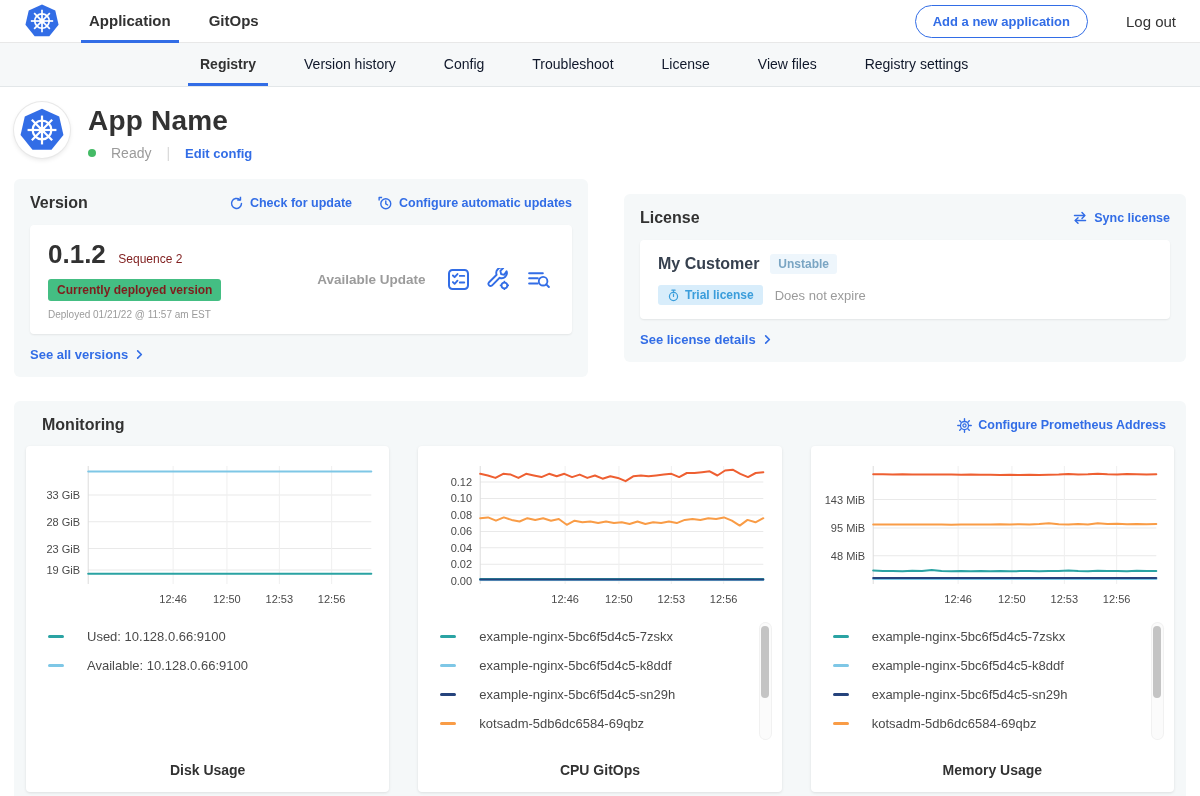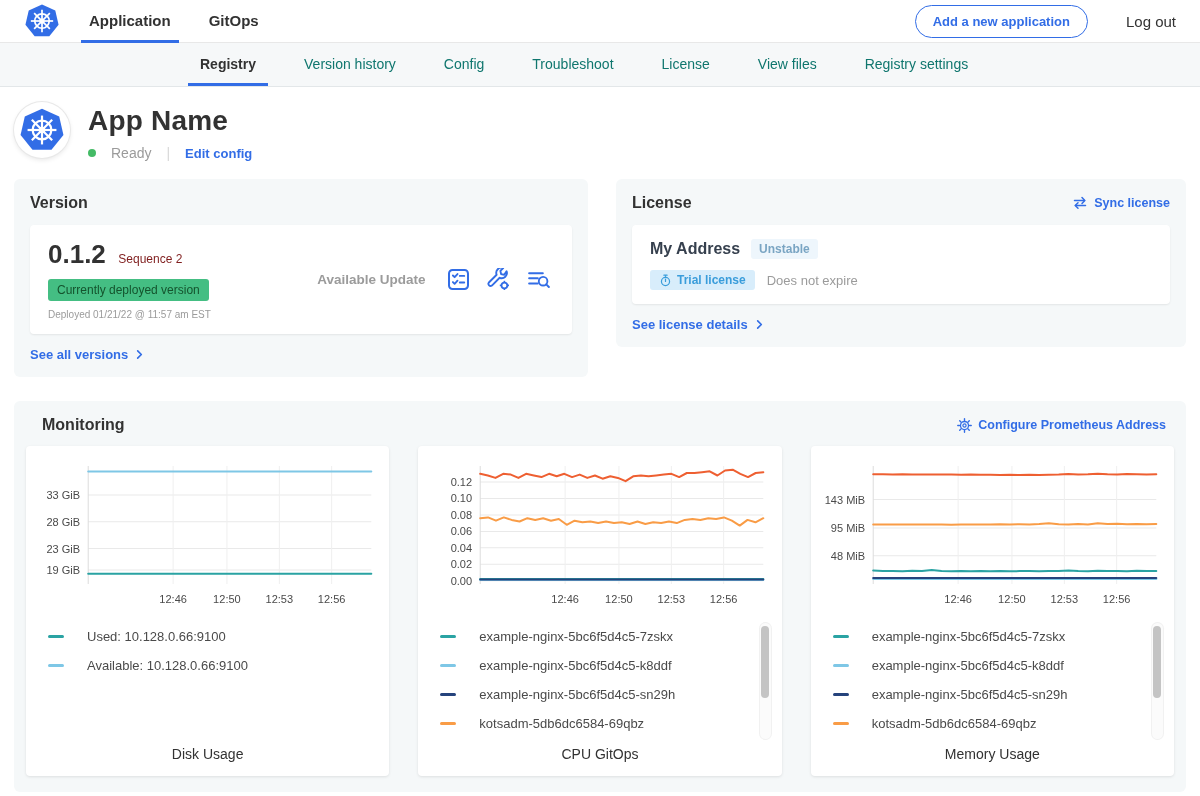--- a/index.html
+++ b/index.html
@@ -24,7 +24,7 @@
   
   .subnav { height:44px; background:#f6f8f9; border-bottom:1px solid #e3e7e9;
             display:flex; padding-left:176px; }
-  .subnav-tab { padding:0 24px; line-height:43px; font-size:14px; color:#0f766e;
+  .subnav-tab { padding:0 24px; line-height:43px; font-size:14px; color:#0f172a;
                 position:relative; cursor:pointer; }
   .subnav-tab.active { color:#323232; font-weight:600; }
   .subnav-tab.active::after { content:""; position:absolute; left:12px; right:12px;

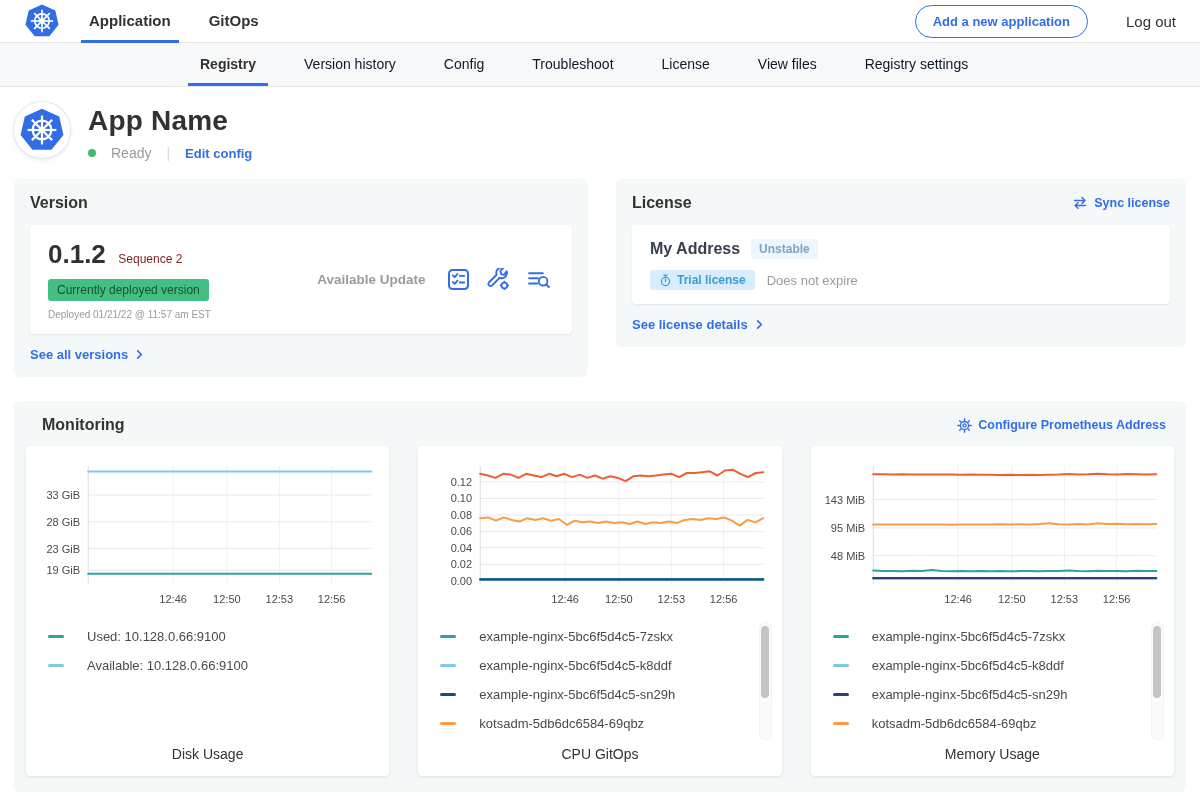--- a/index.html
+++ b/index.html
@@ -44,7 +44,7 @@
   .edit-config { font-size:13px; }
 
   
-  .cards-row { display:flex; gap:28px; padding:0 14px; align-items:flex-start; margin-top:2px; }
+  .cards-row { display:flex; gap:36px; padding:0 14px; align-items:center; margin-top:2px; }
   .card { background:#f5f8f9; border-radius:6px; padding:15px 16px 14px; }
   .version-card { width:574px; }
   .license-card { flex:1; }

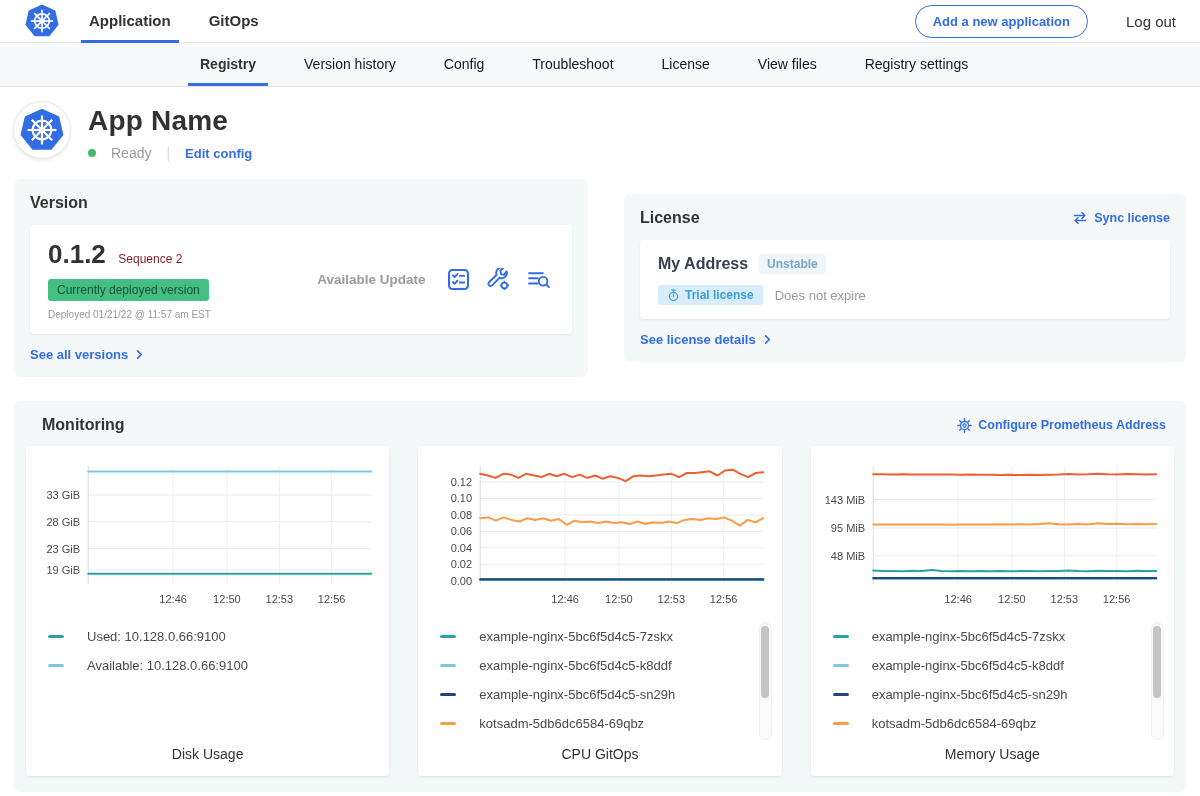--- a/index.html
+++ b/index.html
@@ -162,6 +162,23 @@
   <div class="card version-card">
     <div class="card-header">
       <span class="card-title">Version</span>
+      <div class="card-links">
+        <span class="link">
+          <svg class="icon" width="15" height="15" viewBox="0 0 16 16">
+            <path d="M13.3 8a5.3 5.3 0 1 1-1.9-4.1" fill="none" stroke="currentColor" stroke-width="1.6" stroke-linecap="round"></path>
+            <path d="M12.2 0.8v3.4H8.8" fill="none" stroke="currentColor" stroke-width="1.6" stroke-linejoin="round"></path>
+          </svg>
+          <span>Check for update</span>
+        </span>
+        <span class="link">
+          <svg class="icon" width="15" height="15" viewBox="0 0 16 16">
+            <circle cx="8.3" cy="8.3" r="5.3" fill="none" stroke="currentColor" stroke-width="1.5"></circle>
+            <path d="M8.3 5.4v3l2 1.2" fill="none" stroke="currentColor" stroke-width="1.5" stroke-linecap="round"></path>
+            <path d="M1.2 4.8V1.6h3.2" fill="none" stroke="currentColor" stroke-width="1.5" stroke-linejoin="round"></path>
+          </svg>
+          <span>Configure automatic updates</span>
+        </span>
+      </div>
     </div>
     <div class="inner-card version-inner">
       <div class="v-left">

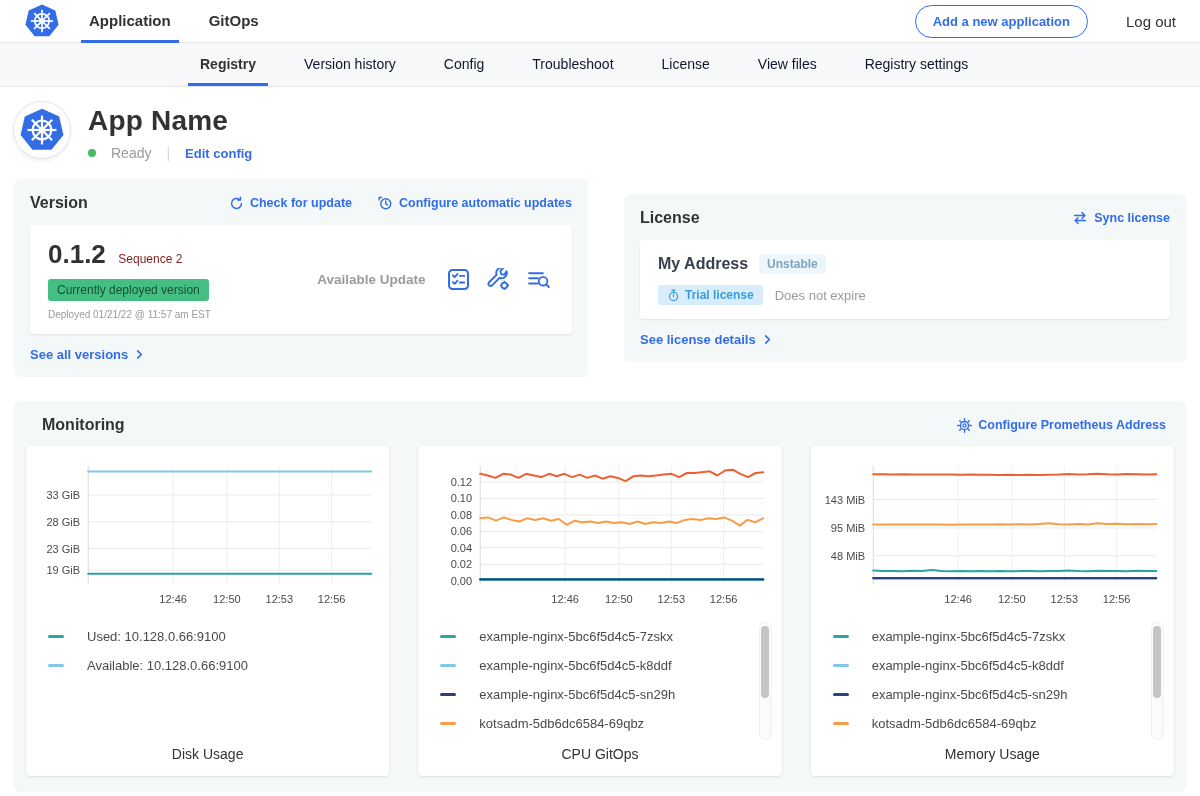--- a/index.html
+++ b/index.html
@@ -246,7 +246,7 @@
     </div>
     <div class="inner-card">
       <div class="license-name-row">
-        <span class="customer-name">My Address</span>
+        <span class="customer-name">My Customer</span>
         <span class="badge-unstable">Unstable</span>
       </div>
       <div class="license-detail-row">

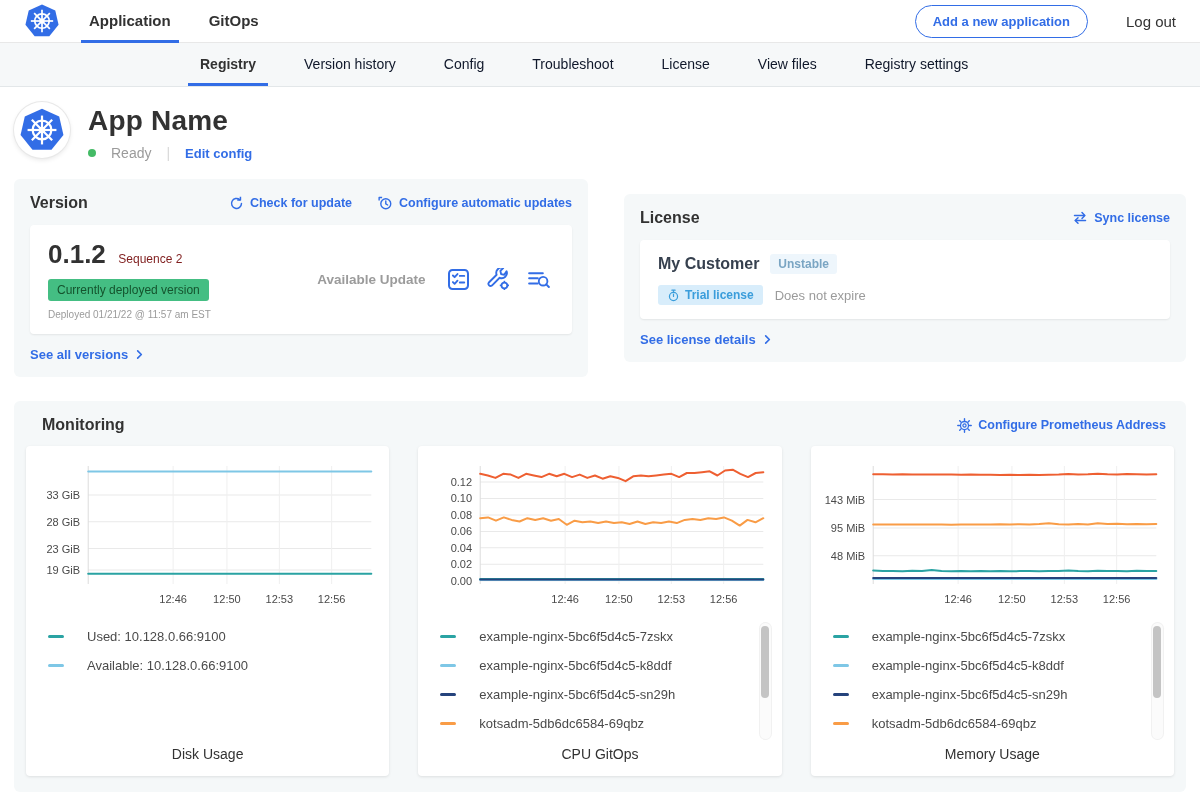--- a/index.html
+++ b/index.html
@@ -57,8 +57,8 @@
   .v-left { width:248px; }
   .v-number { font-size:26px; font-weight:800; }
   .v-seq { font-size:12px; color:#7f1d1d; margin-left:8px; }
-  .deployed-badge { display:inline-block; background:#44be83; color:#14532d; font-size:12px;
-                    font-weight:400; border-radius:3px; padding:4px 9px; margin:9px 0 8px; }
+  .deployed-badge { display:inline-block; background:#44be83; color:#7f1d1d; font-size:12px;
+                    font-weight:700; border-radius:3px; padding:4px 9px; margin:9px 0 8px; }
   .deployed-at { font-size:10px; color:#9b9b9b; }
   .v-center { flex:1; text-align:center; font-size:13.5px; font-weight:600; color:#9b9b9b; }
   .v-icons { display:flex; gap:17px; color:#326de6; align-items:center; padding-right:4px; }

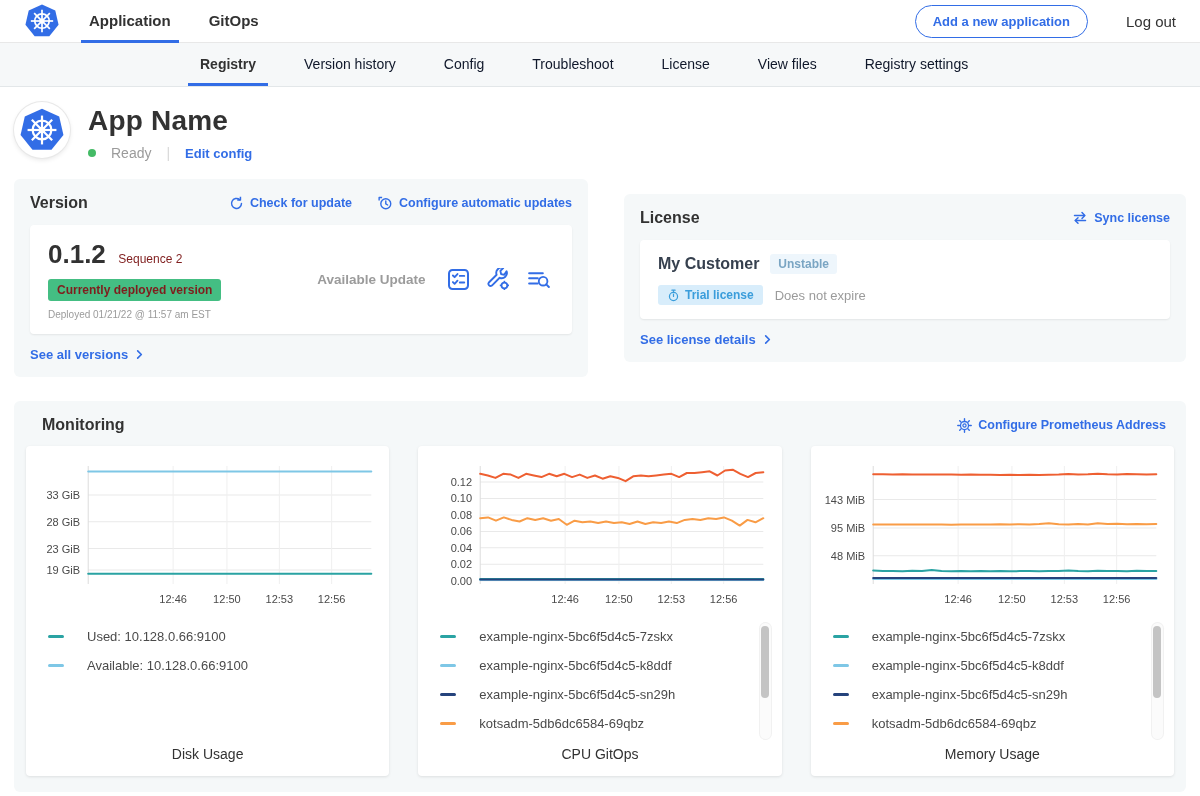--- a/index.html
+++ b/index.html
@@ -91,7 +91,7 @@
                  background:#fbfbfb; border-radius:7px; box-shadow:inset 0 0 0 1px #f1f1f1; }
   .legend-scrollbar .thumb { position:absolute; top:4px; left:2.5px; width:8px; height:72px;
                  background:#c4c4c4; border-radius:4px; }
-  .chart-title { text-align:center; font-size:14px; font-weight:400; }
+  .chart-title { text-align:center; font-size:14px; font-weight:700; margin-top:16px; }
 
   .icon { flex:none; }
 </style>

